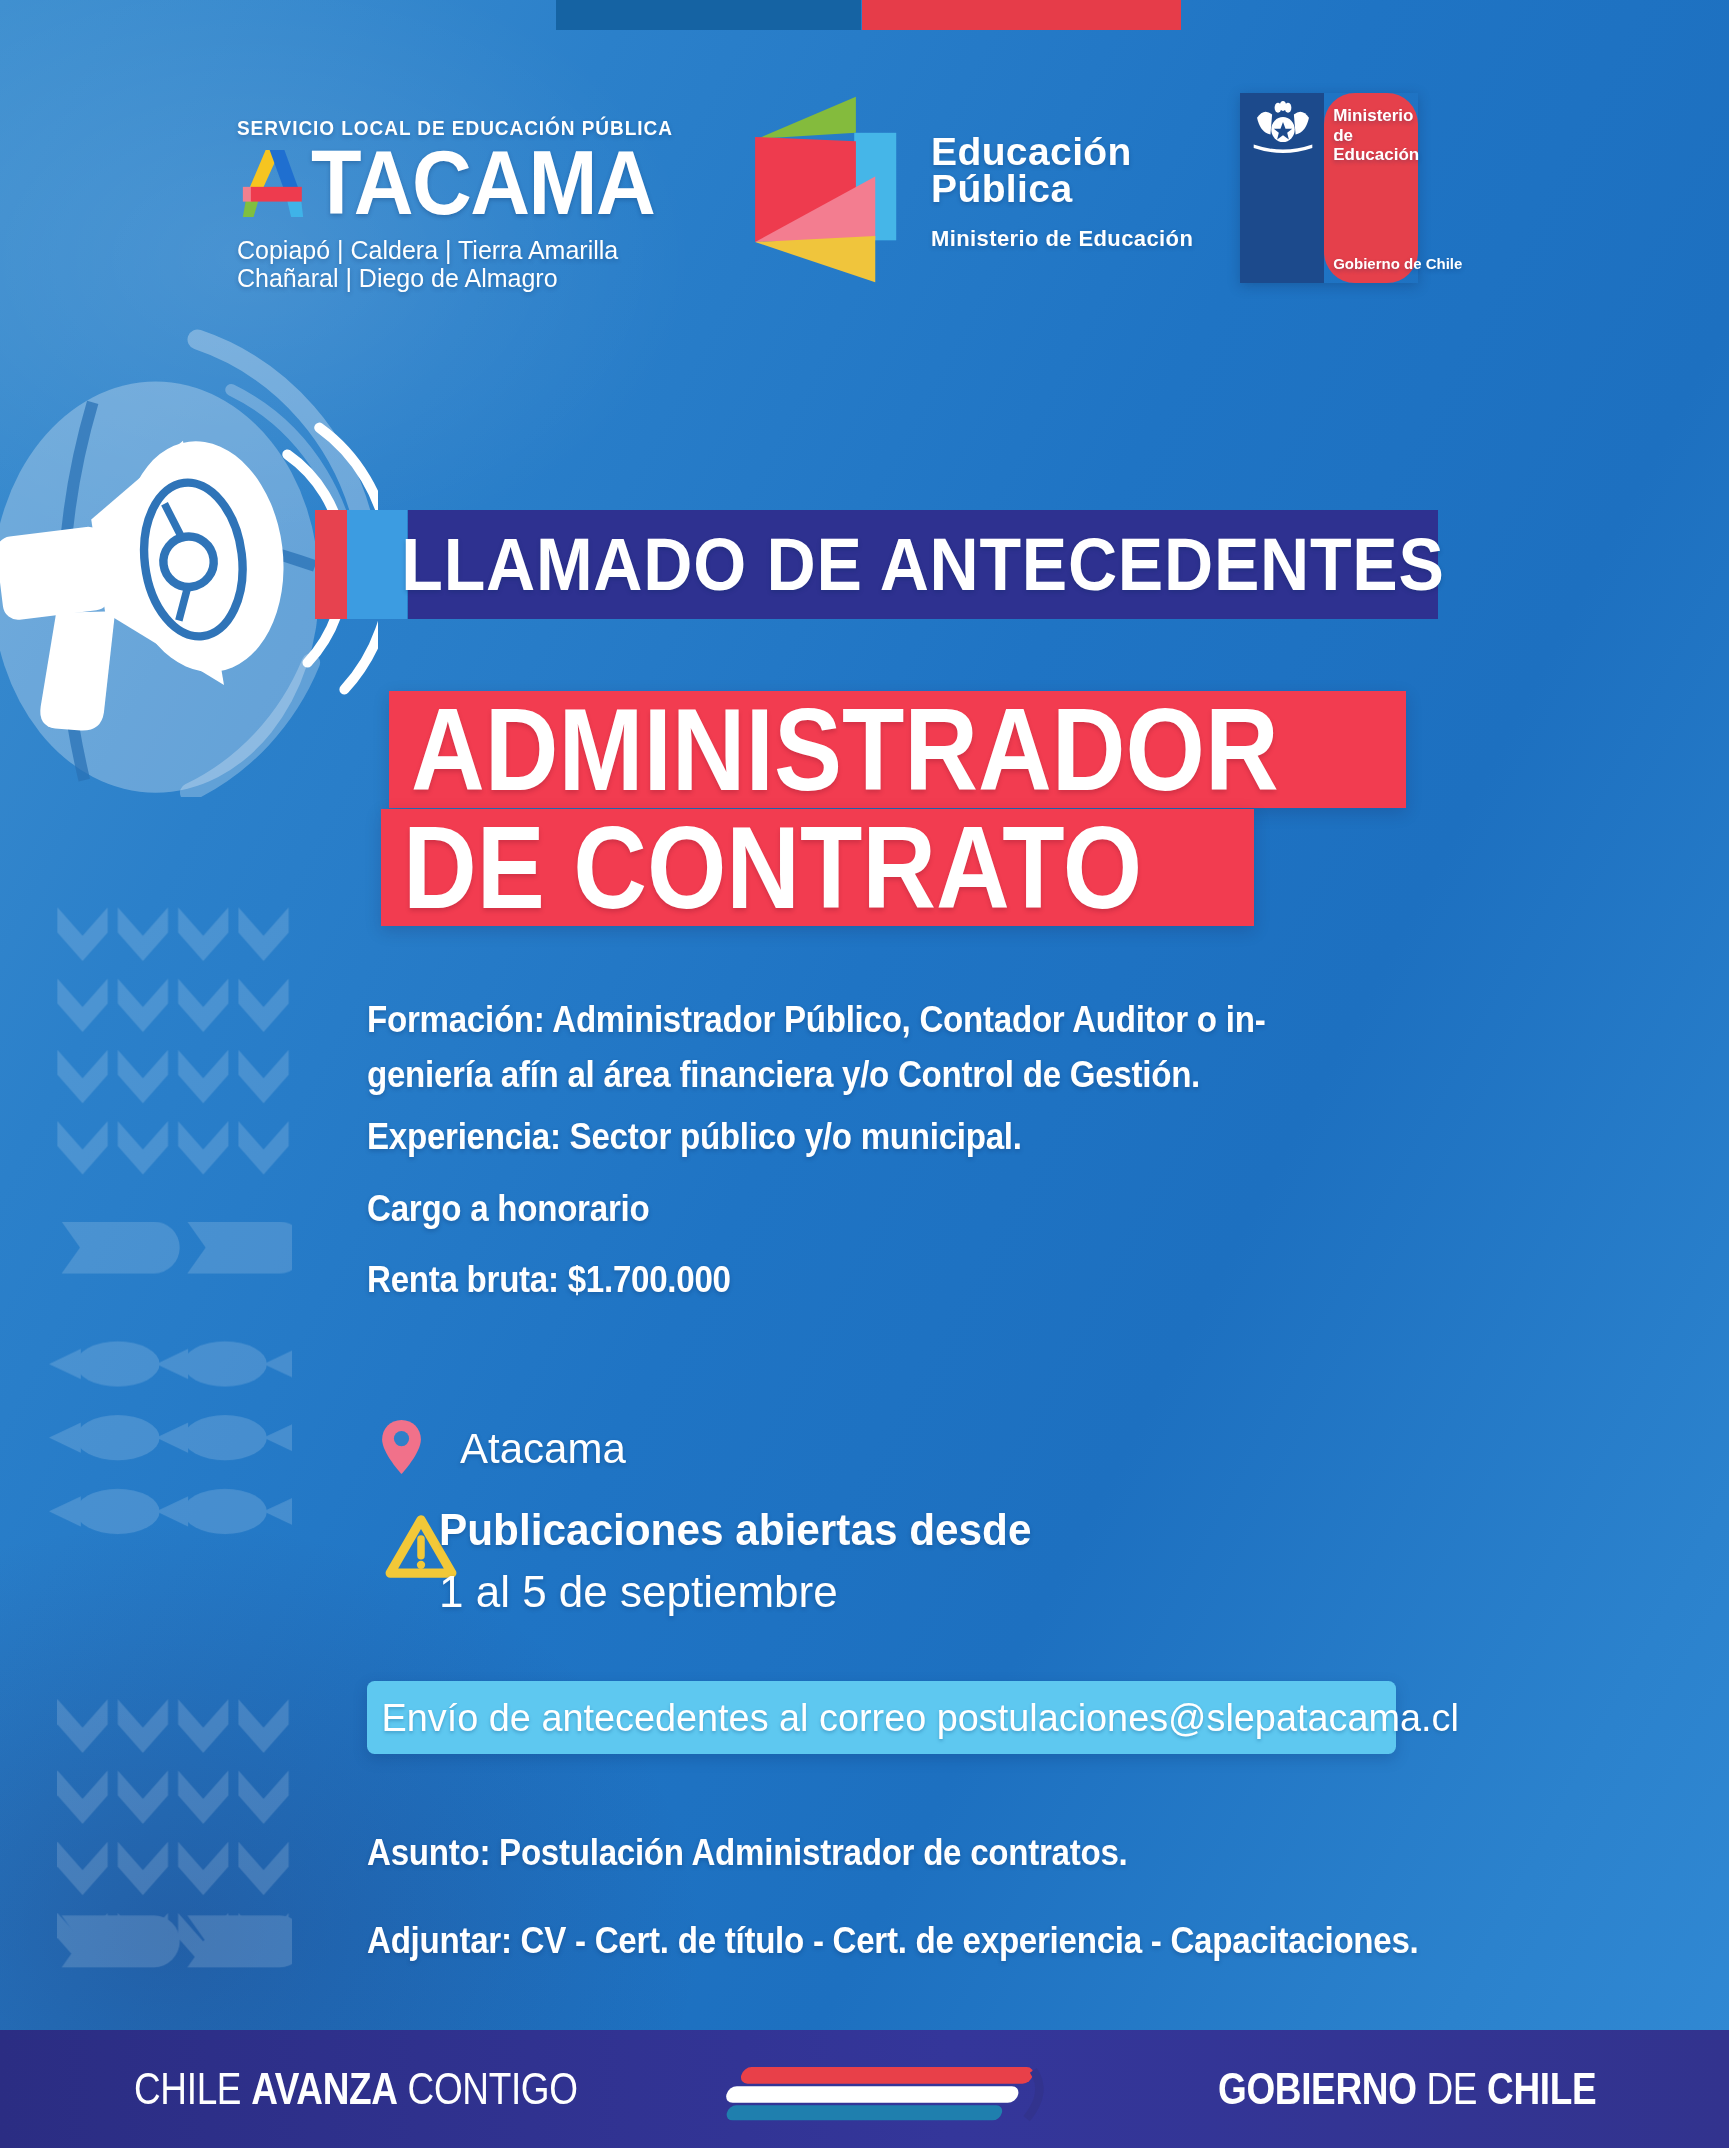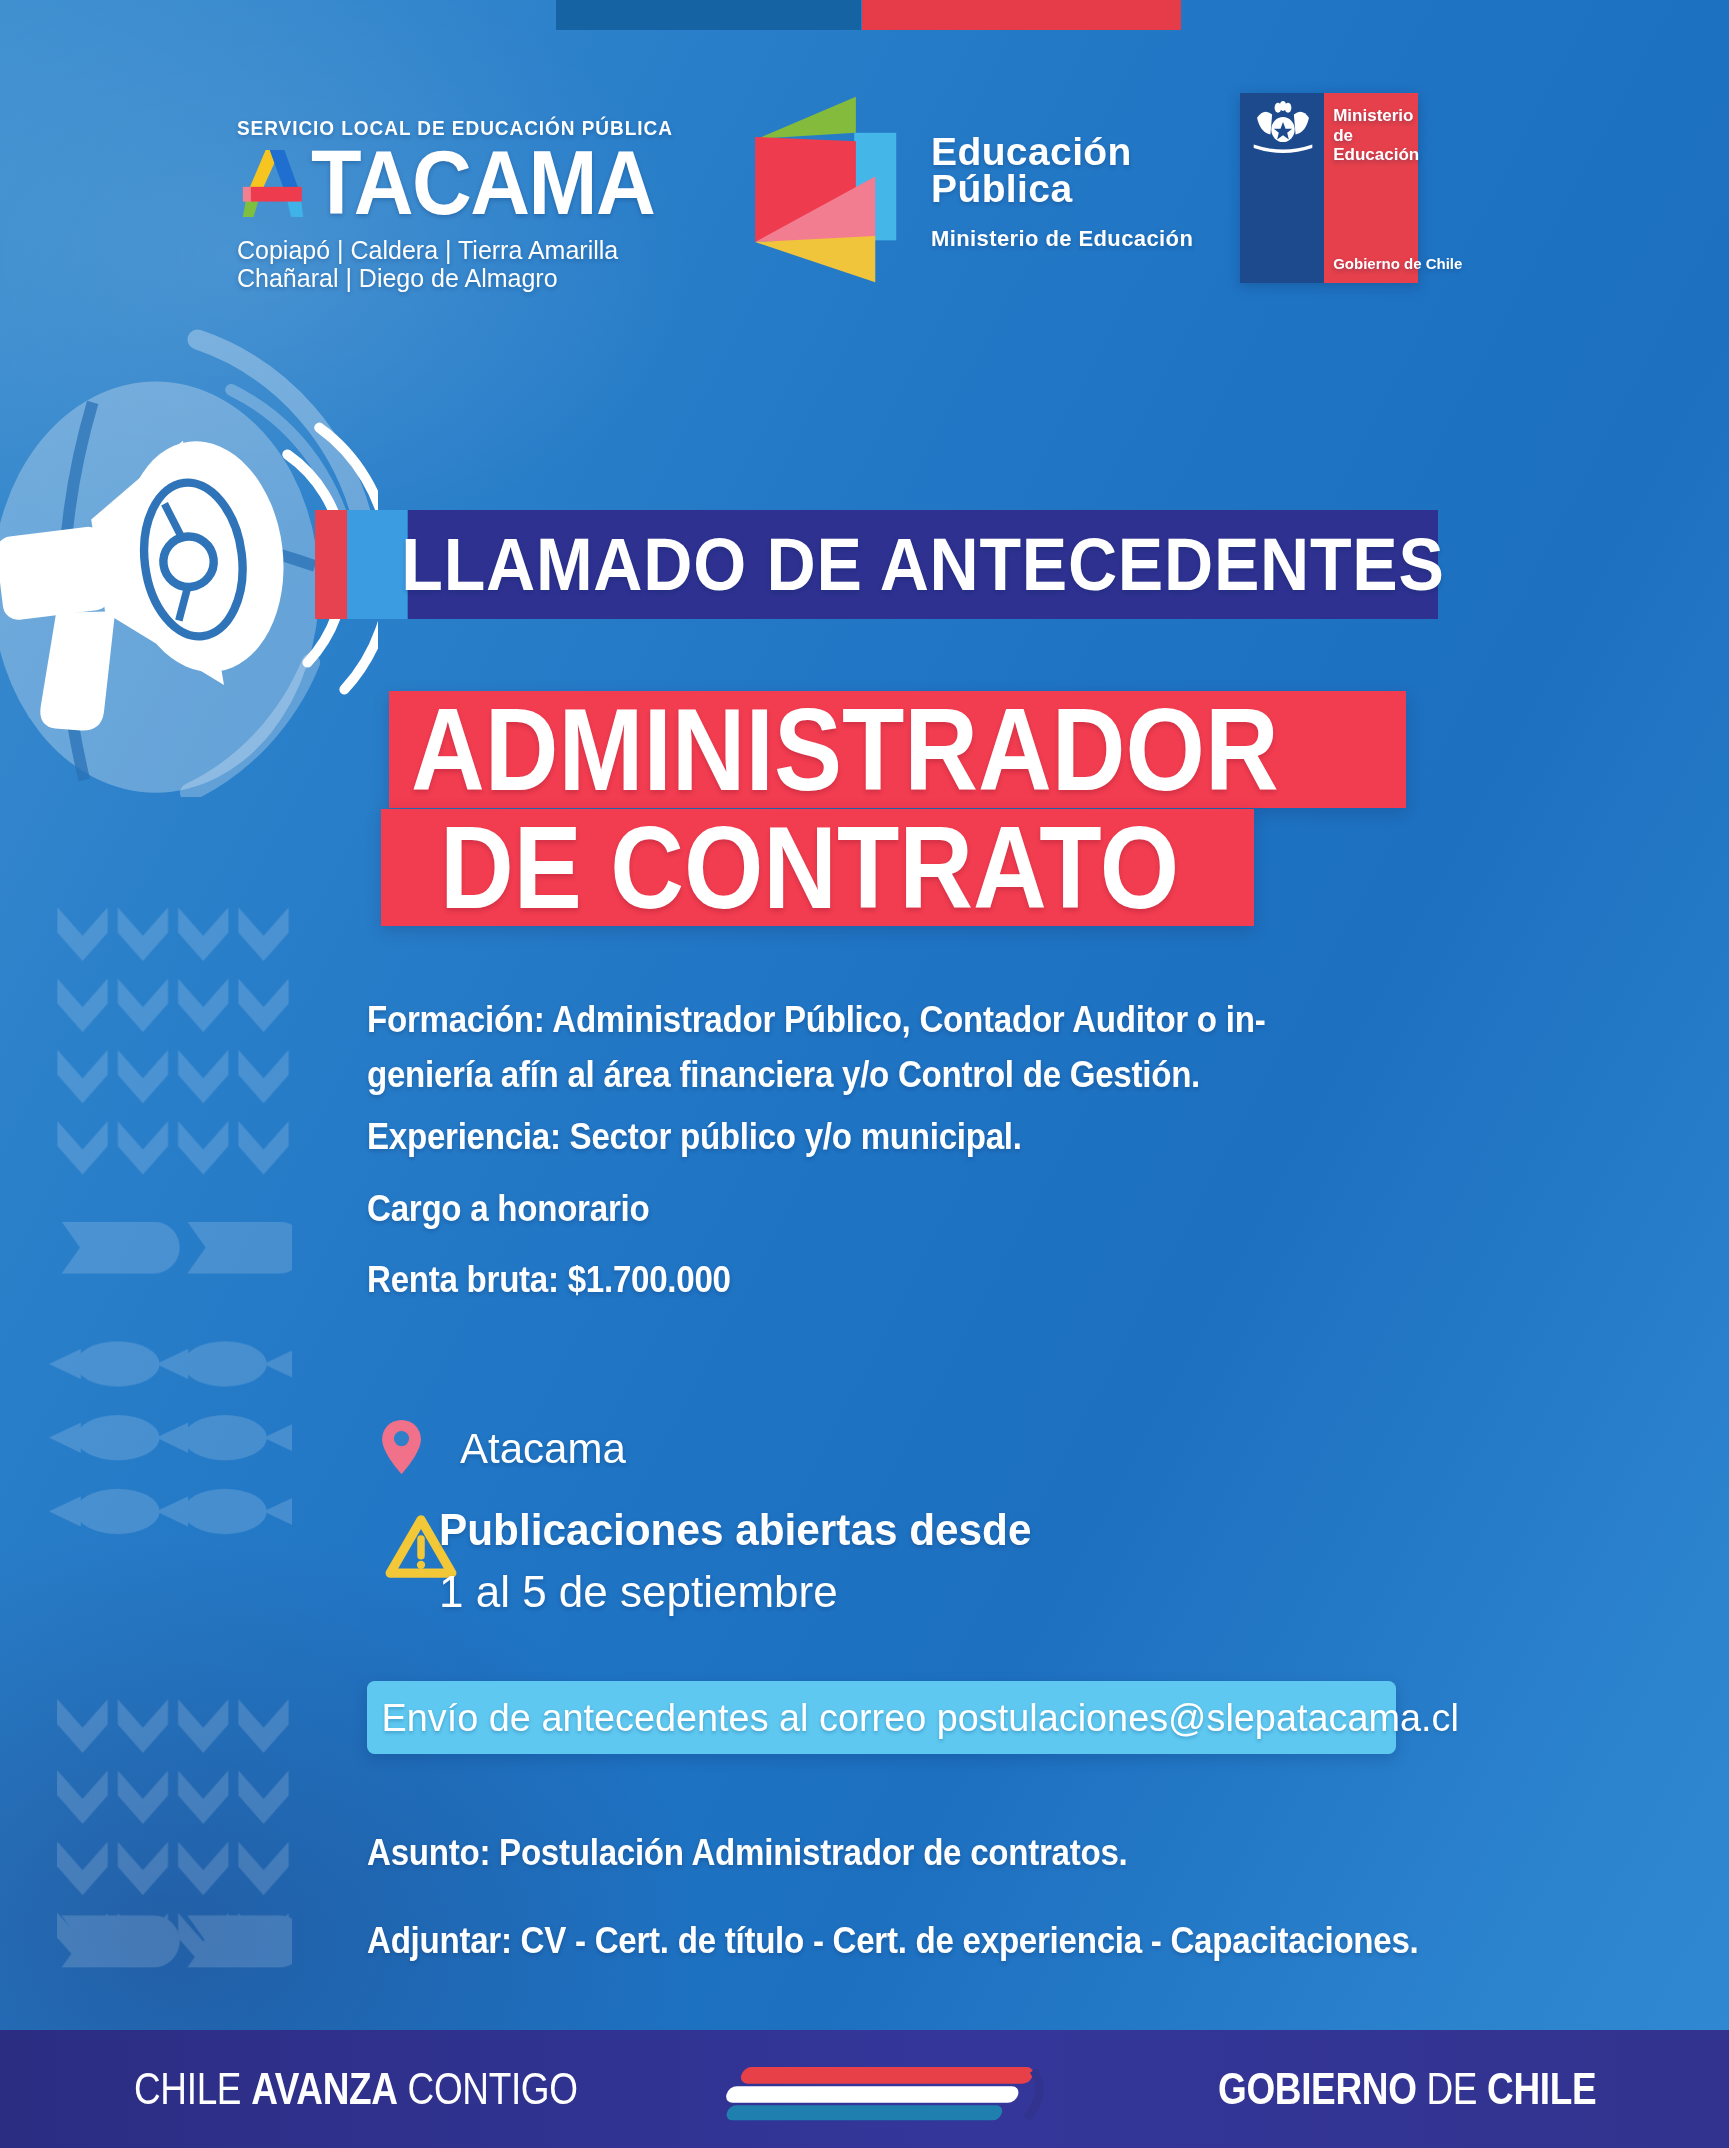--- a/index.html
+++ b/index.html
@@ -40,7 +40,7 @@
   .mineduc{ left:1240px; top:93px; width:178px; height:190px; display:flex;
      box-shadow:0 3.4px 11.7px rgba(10,30,70,0.25); }
   .mineduc-blue{ width:84px; background:#1c4a8c; position:relative; }
-  .mineduc-red{ flex:1; background:#e5404b; position:relative; }
+  .mineduc-red{ flex:1; background:#e5404b; position:relative;border-radius:31px; }
   .mineduc-ministry{ position:absolute; left:9.2px; top:13.4px; font-size:17px; font-weight:bold; line-height:19.3px; }
   .mineduc-gob{ position:absolute; left:9.2px; bottom:11px; font-size:15px; font-weight:bold; white-space:nowrap; }
 

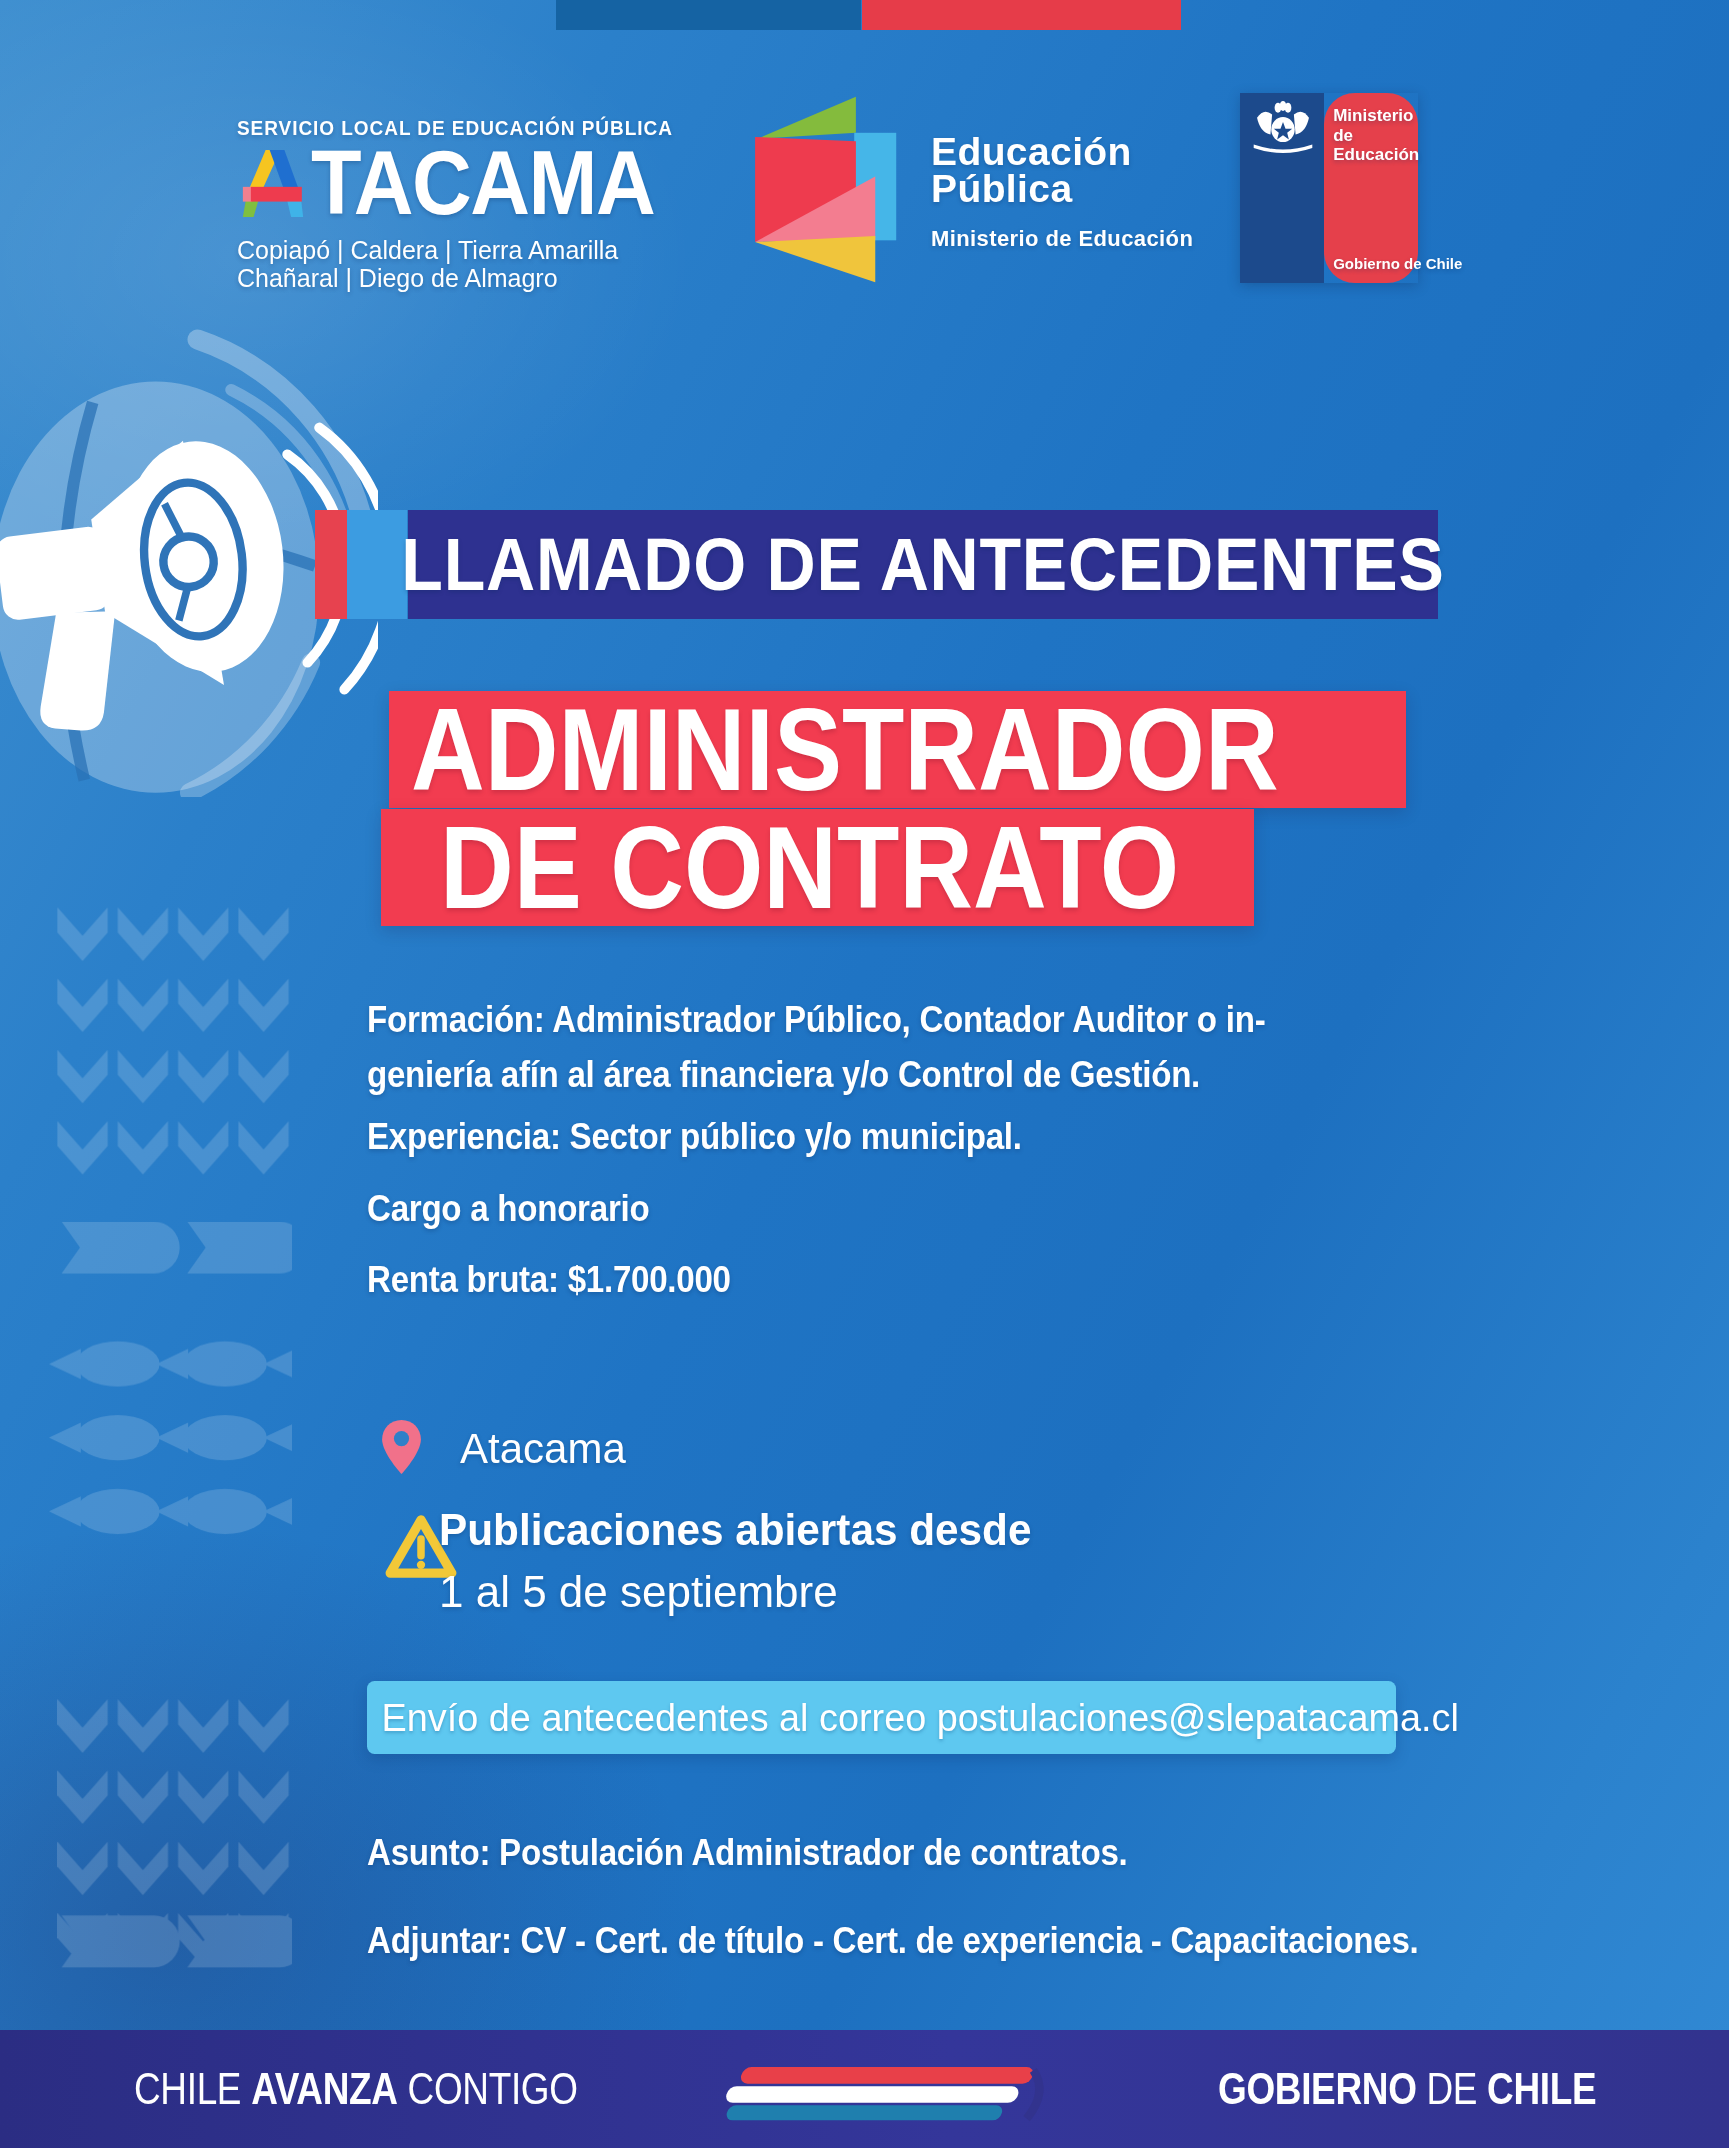--- a/index.html
+++ b/index.html
@@ -56,7 +56,7 @@
   .title-block{ background:#f23c50; display:flex; align-items:center;
      box-shadow:0 5px 15px rgba(30,20,60,0.18); }
   .title-1{ left:381px; top:691px; width:1017px; height:117px;margin-left:8px; }
-  .title-2{ left:381px; top:809px; width:873px; height:117px;padding-left:37px; }
+  .title-2{ left:381px; top:809px; width:873px; height:117px; }
   .title-block span{ font-size:116px; font-weight:bold; letter-spacing:0px; white-space:nowrap;
      transform:scaleX(0.88); transform-origin:left; padding-left:25px;
      text-shadow:0 2.5px 5px rgba(120,20,40,0.25); }

